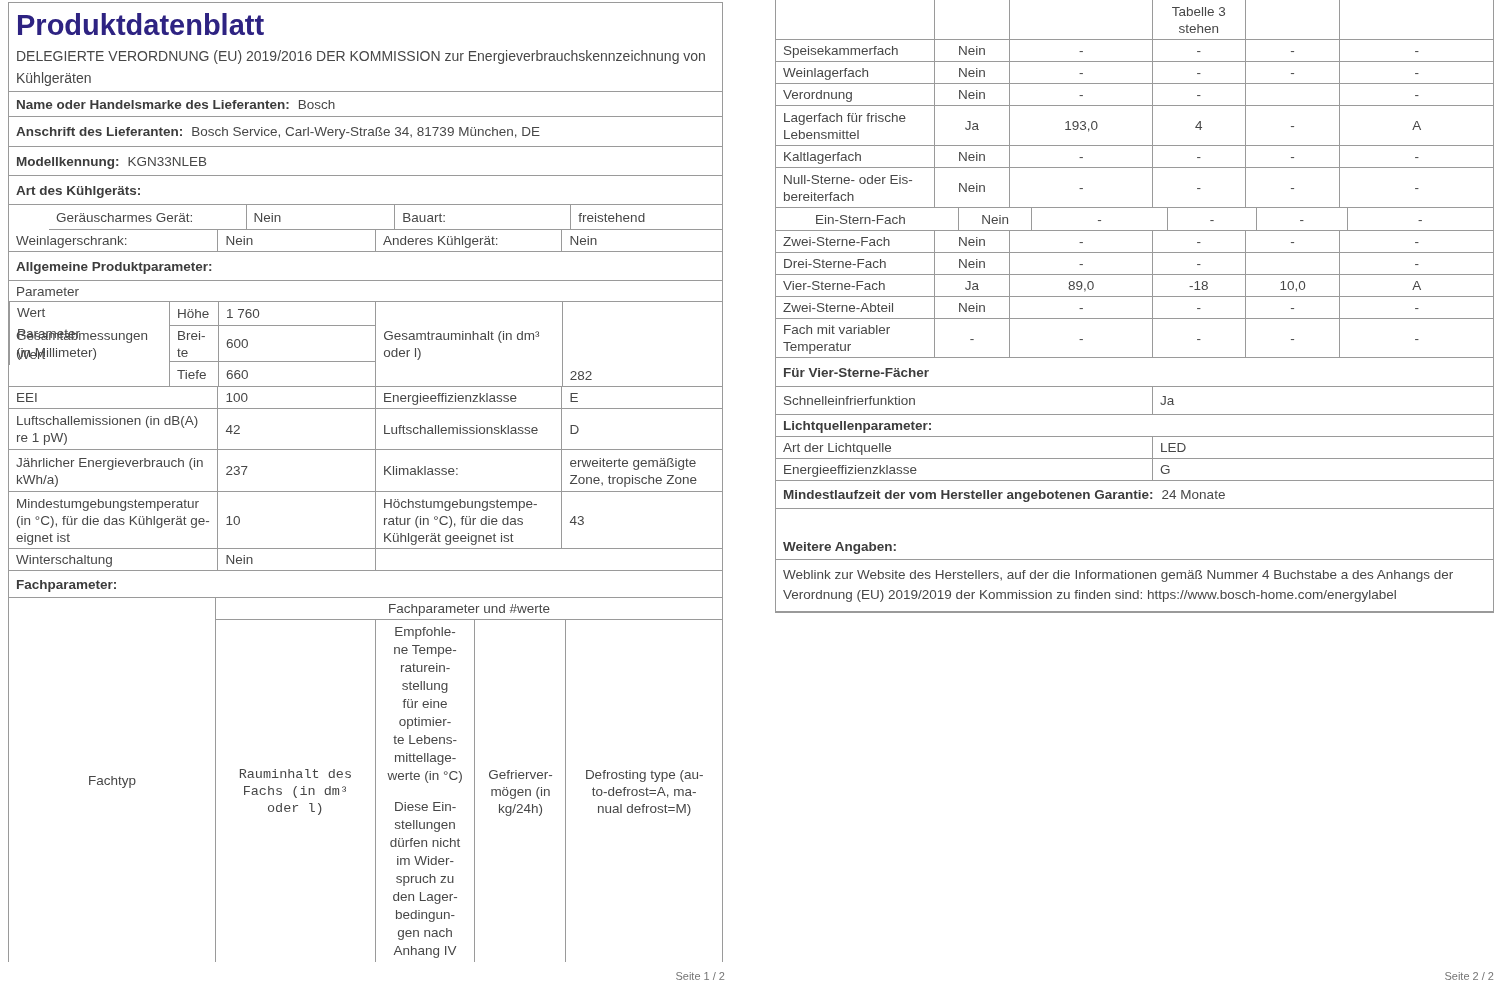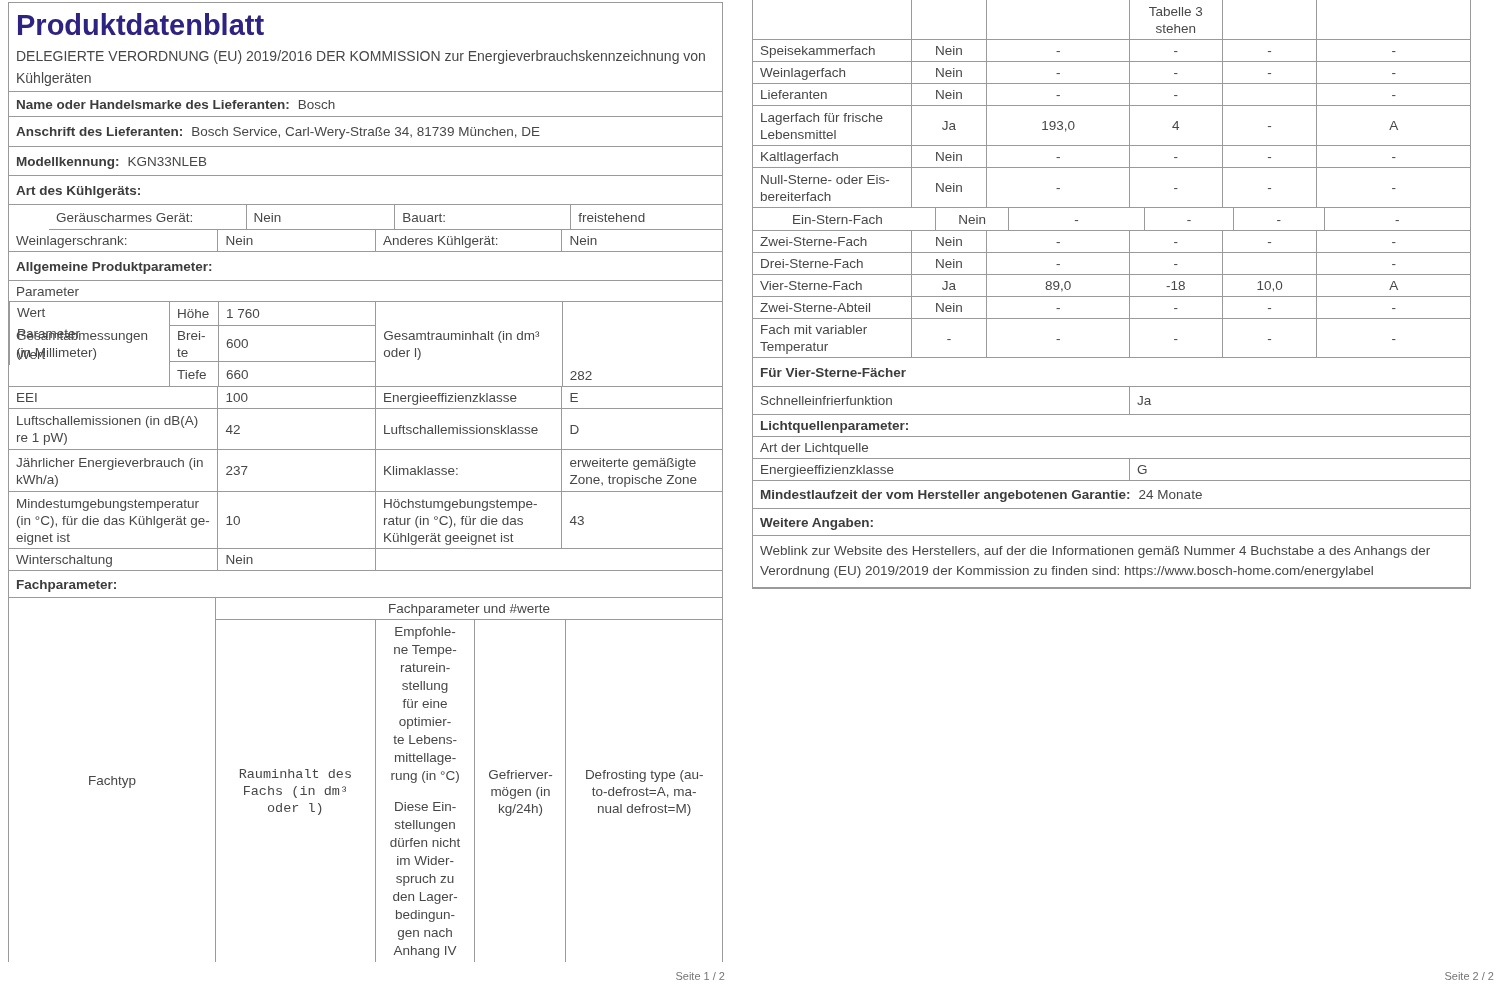--- a/index.html
+++ b/index.html
@@ -18,7 +18,7 @@
   }
   .page{position:absolute;background:#fff;}
   #page1{left:8px;top:2px;width:715px;height:960px;border:1px solid var(--line);border-bottom:none;}
-  #page2{left:752px;top:0;width:719px;border:1px solid var(--line);border-top:none;}
+  #page2{left:775px;top:0;width:719px;border:1px solid var(--line);border-top:none;}
   .row{display:flex;border-bottom:1px solid var(--line);align-items:stretch;}
   .cell{padding:2px 7px;display:flex;align-items:center;}
   .bl{border-left:1px solid var(--line);}

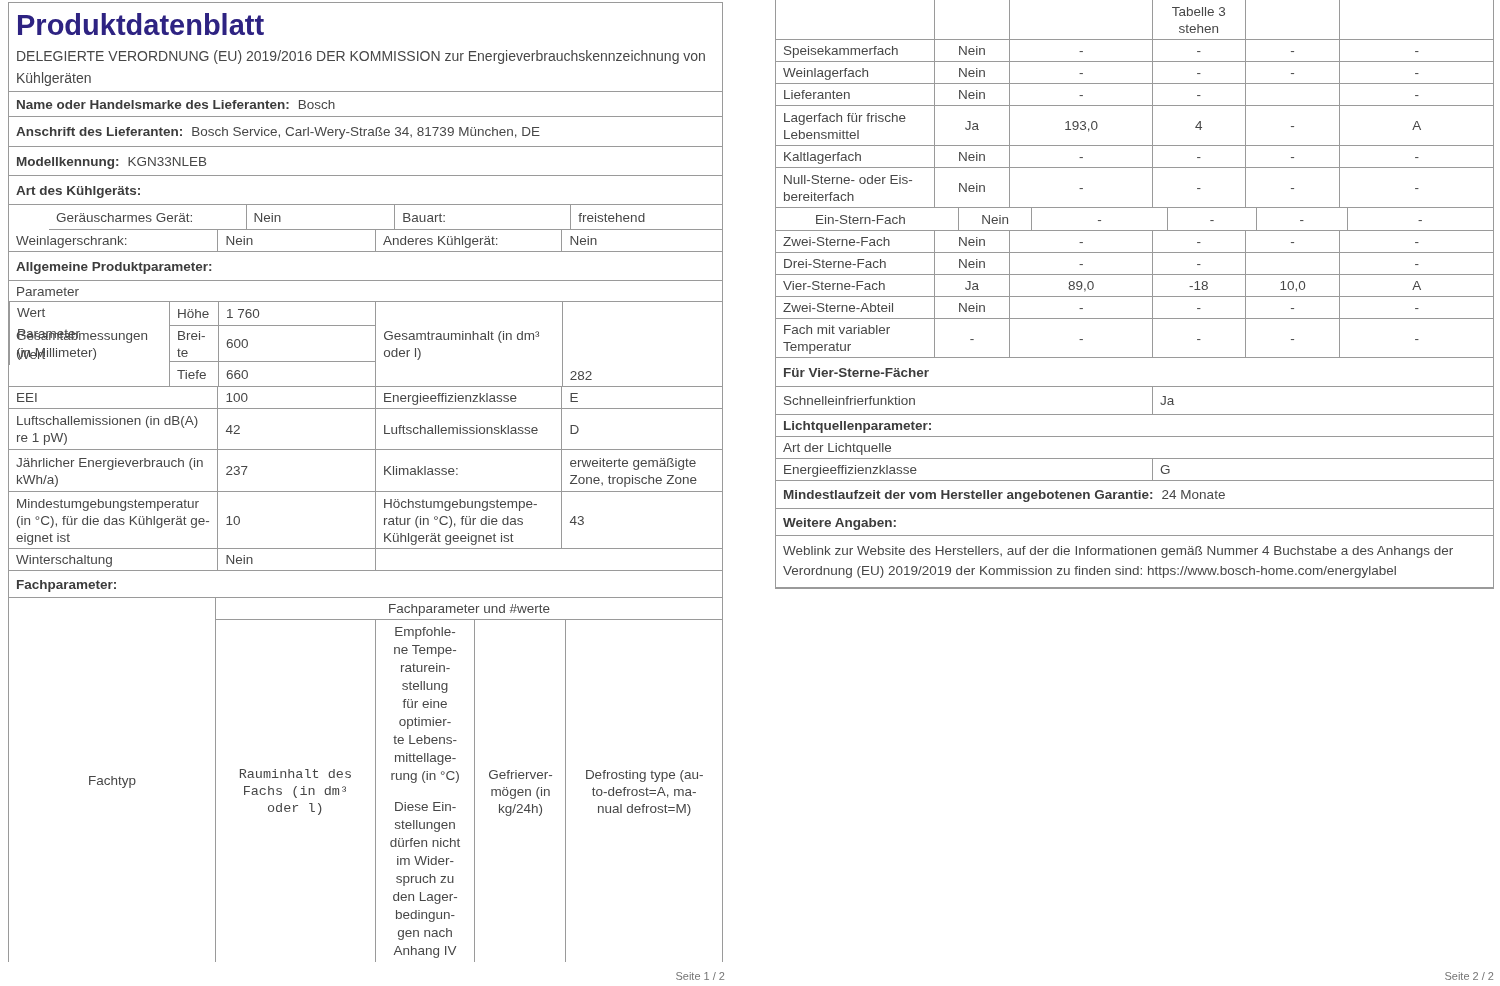--- a/index.html
+++ b/index.html
@@ -338,7 +338,7 @@
   </div>
   <div class="row" style="height:22px;">
     <div class="cell" style="width:158px;">
-        <span class="pre">Lieferanten</span>
+        <span class="pre">Verordnung</span>
       </div>
     <div class="cell bl ctr" style="width:76px;">
         <span>Nein</span>

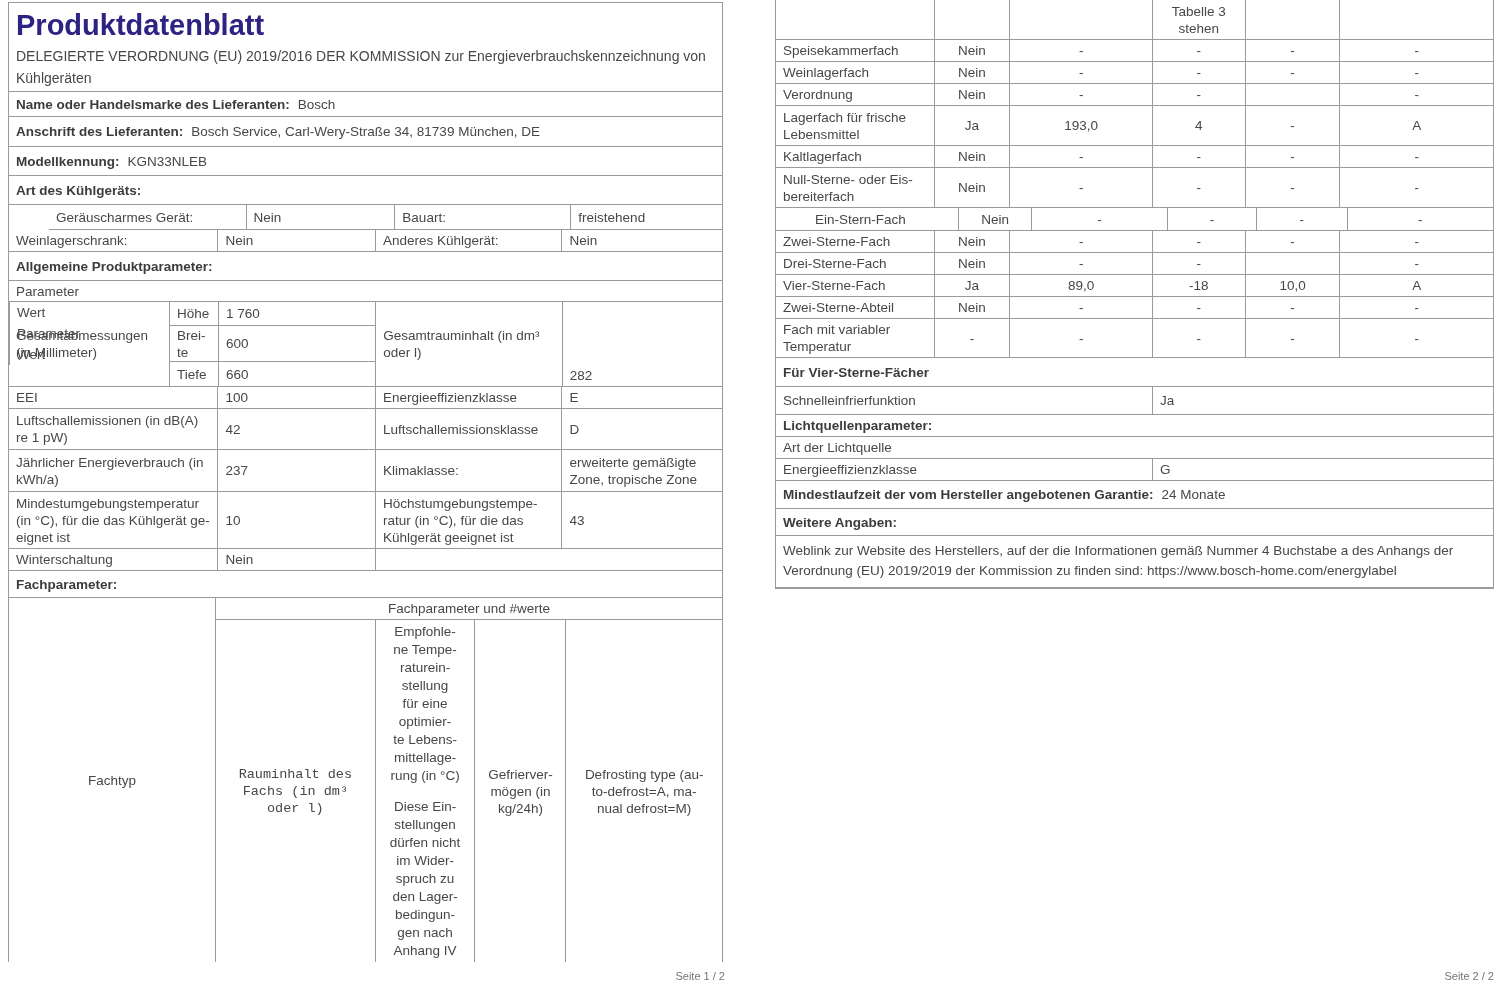--- a/index.html
+++ b/index.html
@@ -561,6 +561,9 @@
     <div class="cell" style="width:377px;">
         <span>Art der Lichtquelle</span>
       </div>
+    <div class="cell bl" style="width:342px;">
+        <span>LED</span>
+      </div>
   </div>
 
   <div class="row" style="height:22px;">

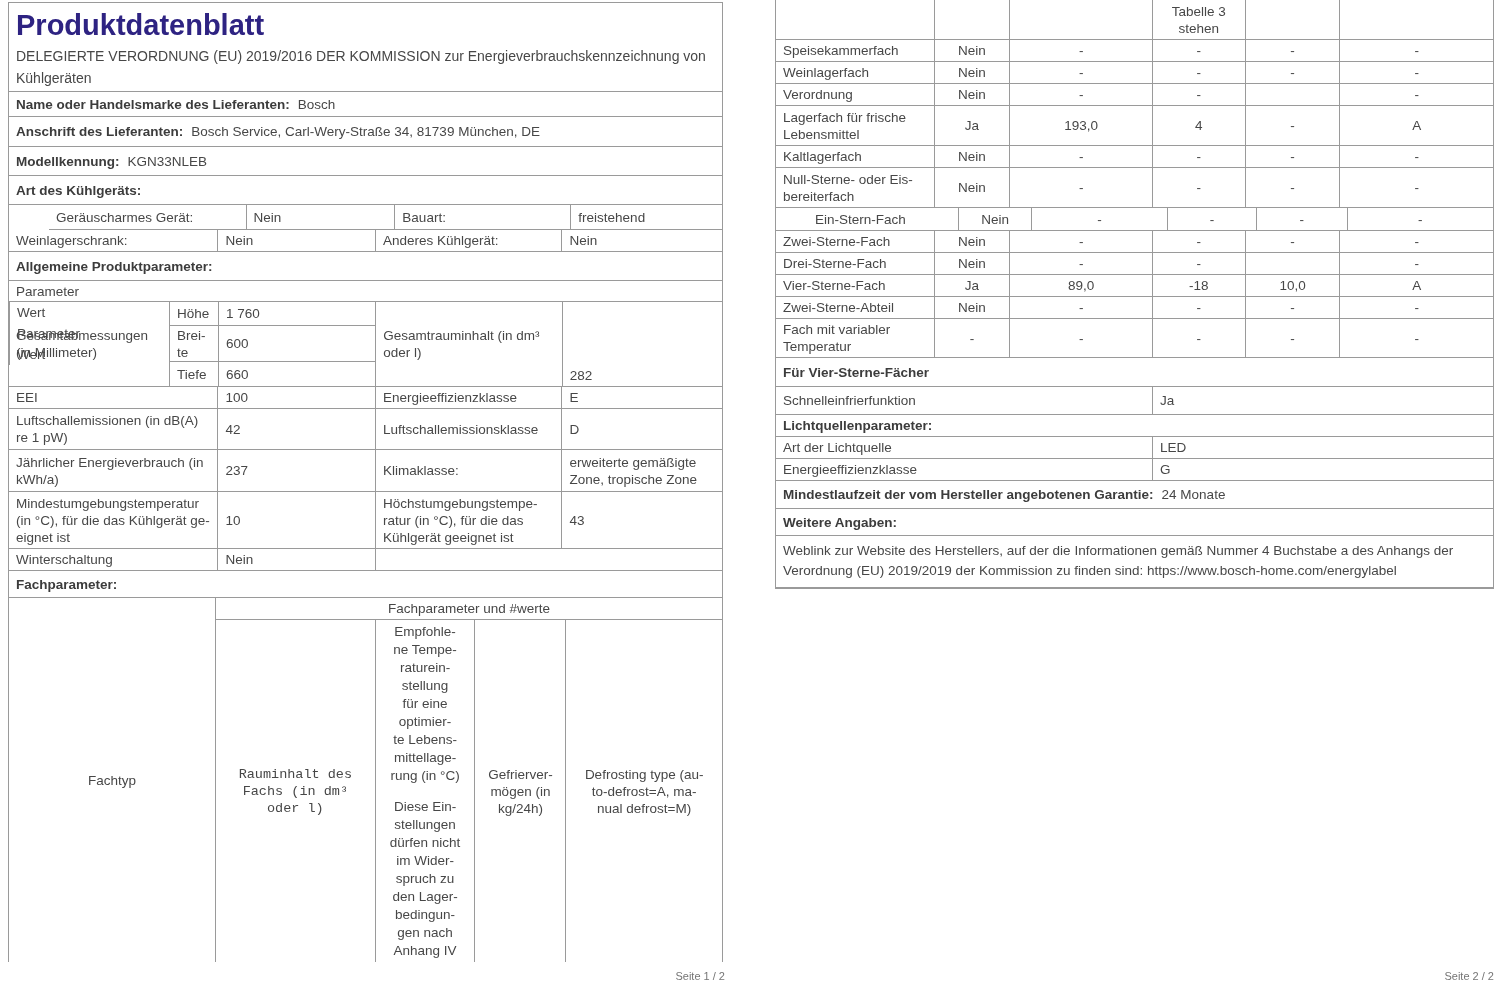--- a/index.html
+++ b/index.html
@@ -582,7 +582,7 @@
       </div>
   </div>
 
-  <div class="row" style="height:27px;">
+  <div class="row" style="height:27px;margin-top:24px;">
     <div class="sec">Weitere Angaben:</div>
   </div>
 

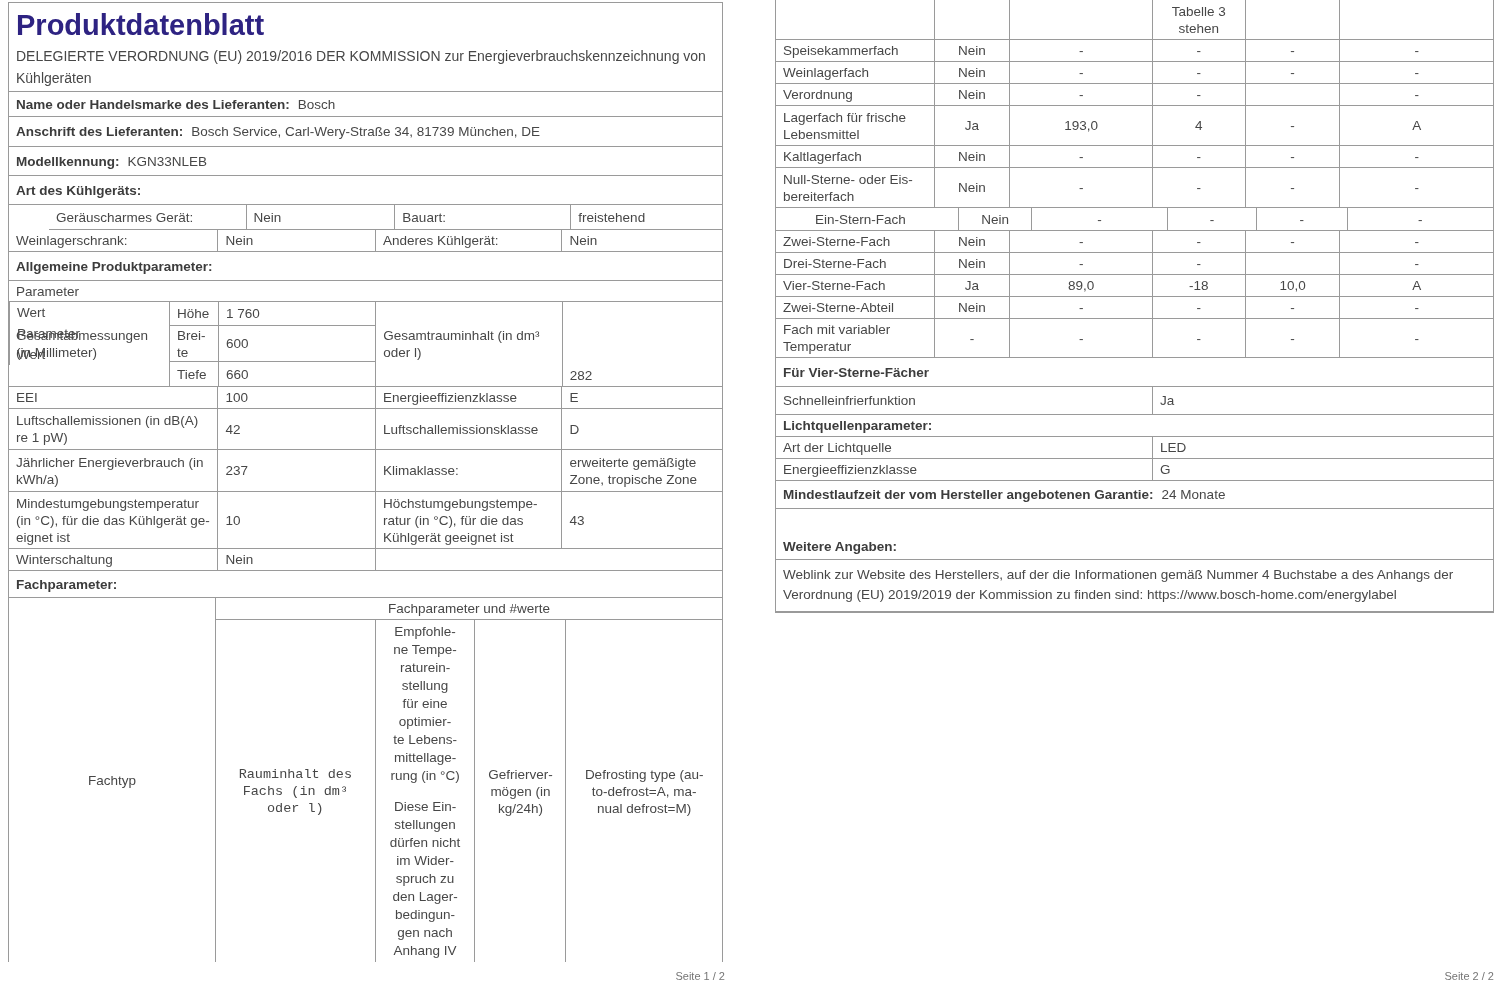--- a/index.html
+++ b/index.html
@@ -253,7 +253,7 @@
 optimier-
 te Lebens-
 mittellage-
-rung (in °C)</span>
+werte (in °C)</span>
           <span class="pre" style="margin-top:13px;">Diese Ein-
 stellungen
 dürfen nicht

